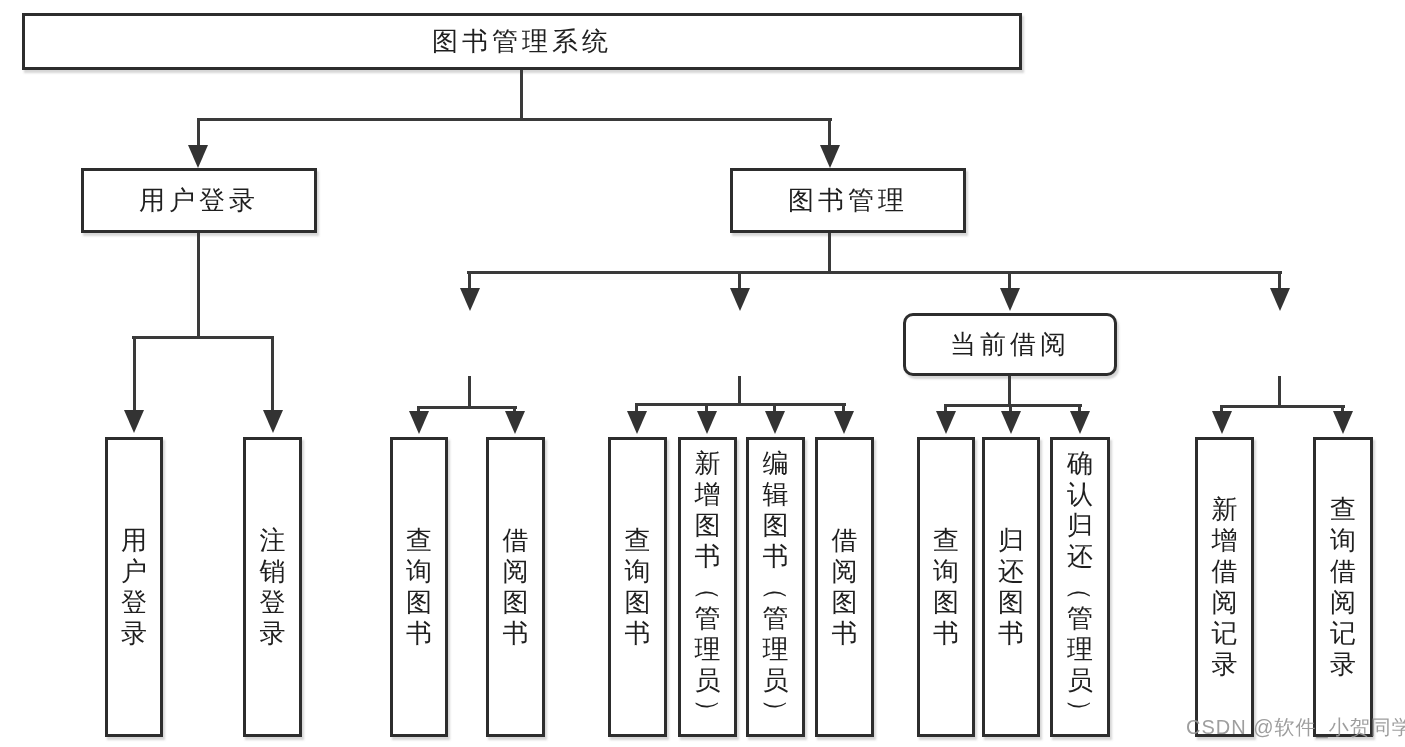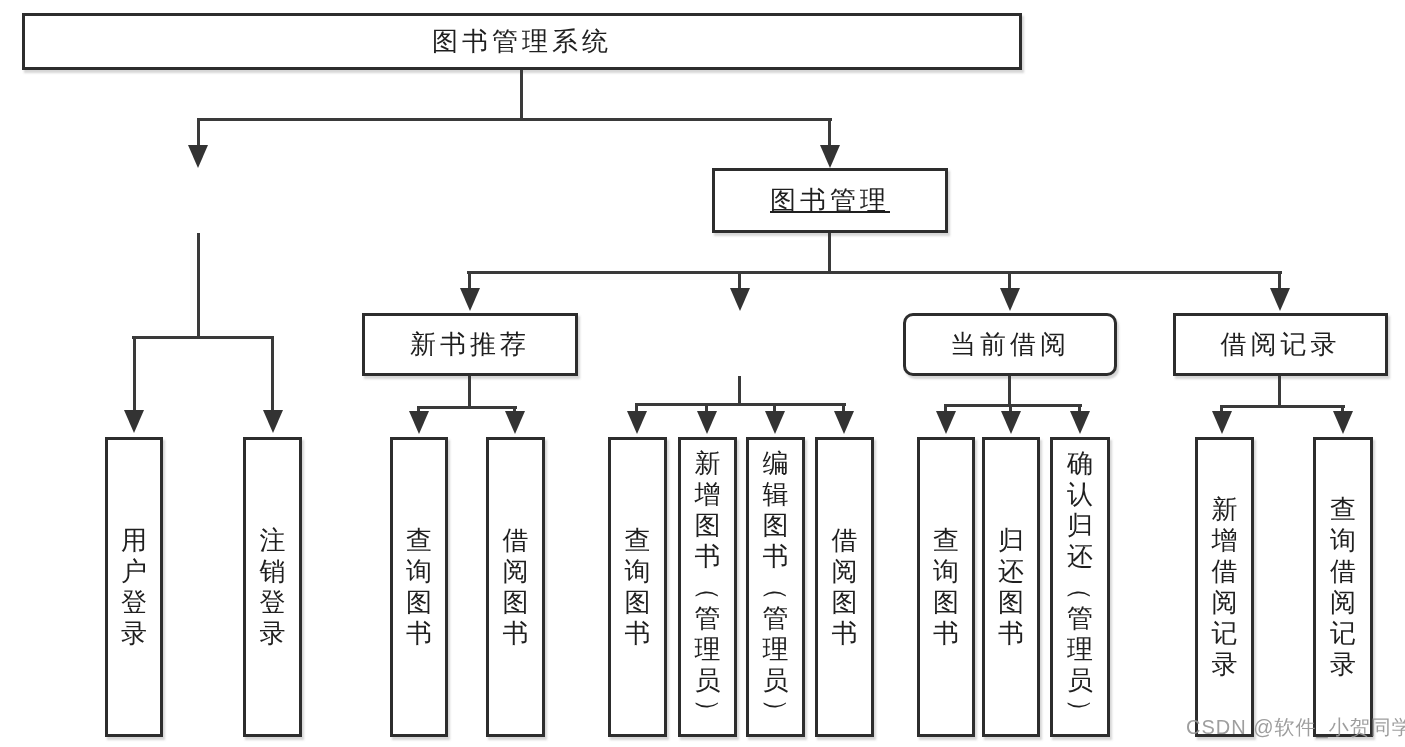--- a/index.html
+++ b/index.html
@@ -53,6 +53,9 @@
   <div class="vl" style="left:828px; top:118px; height:27px;"></div>
   <div class="arrow" style="left:820px; top:145px;"></div>
 
+  <div class="node" style="left:81px; top:168px; width:236px; height:65px;">
+    <span class="h-label">用户登录</span>
+  </div>
   <div class="node" style="left:712px; top:168px; width:236px; height:65px;text-decoration:underline;">
     <span class="h-label">图书管理</span>
   </div>

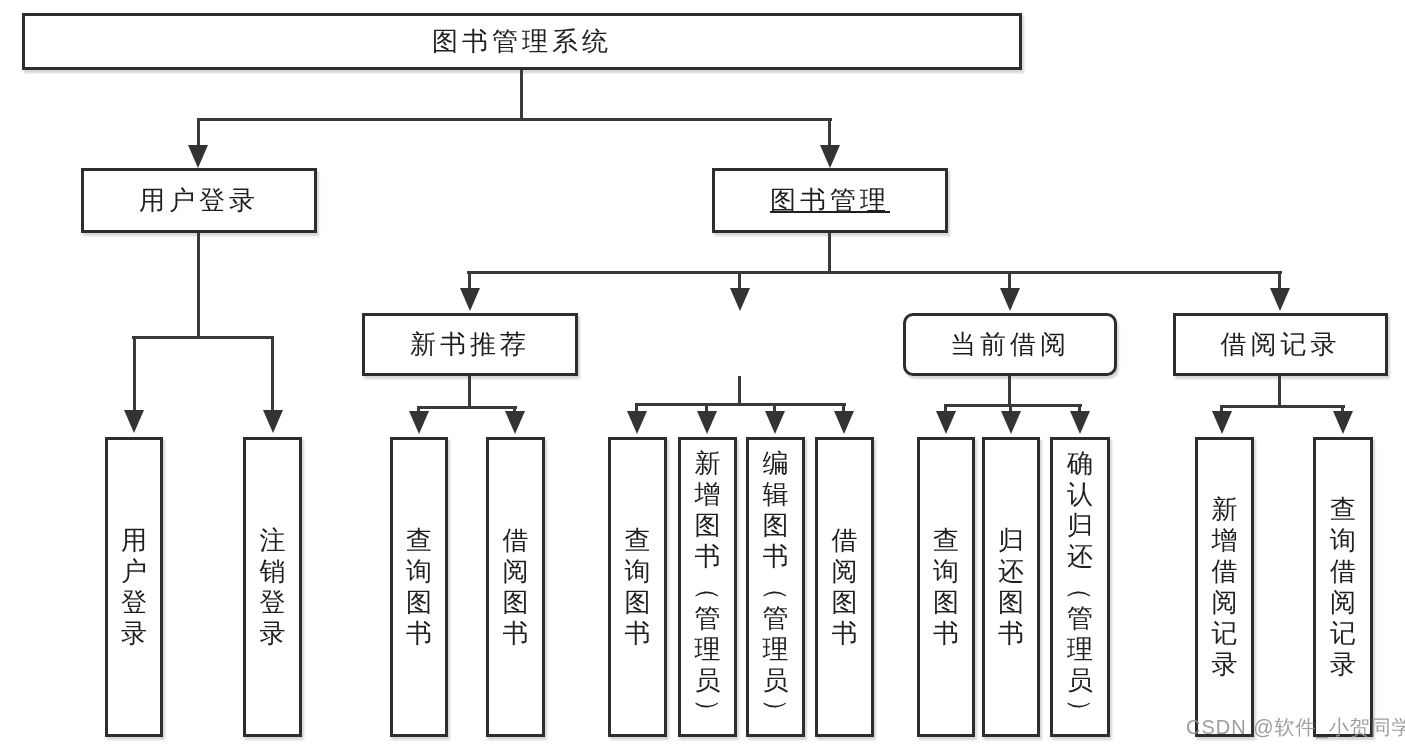--- a/index.html
+++ b/index.html
@@ -56,7 +56,7 @@
   <div class="node" style="left:81px; top:168px; width:236px; height:65px;">
     <span class="h-label">用户登录</span>
   </div>
-  <div class="node" style="left:712px; top:168px; width:236px; height:65px;text-decoration:underline;">
+  <div class="node" style="left:730px; top:168px; width:236px; height:65px;">
     <span class="h-label">图书管理</span>
   </div>
 

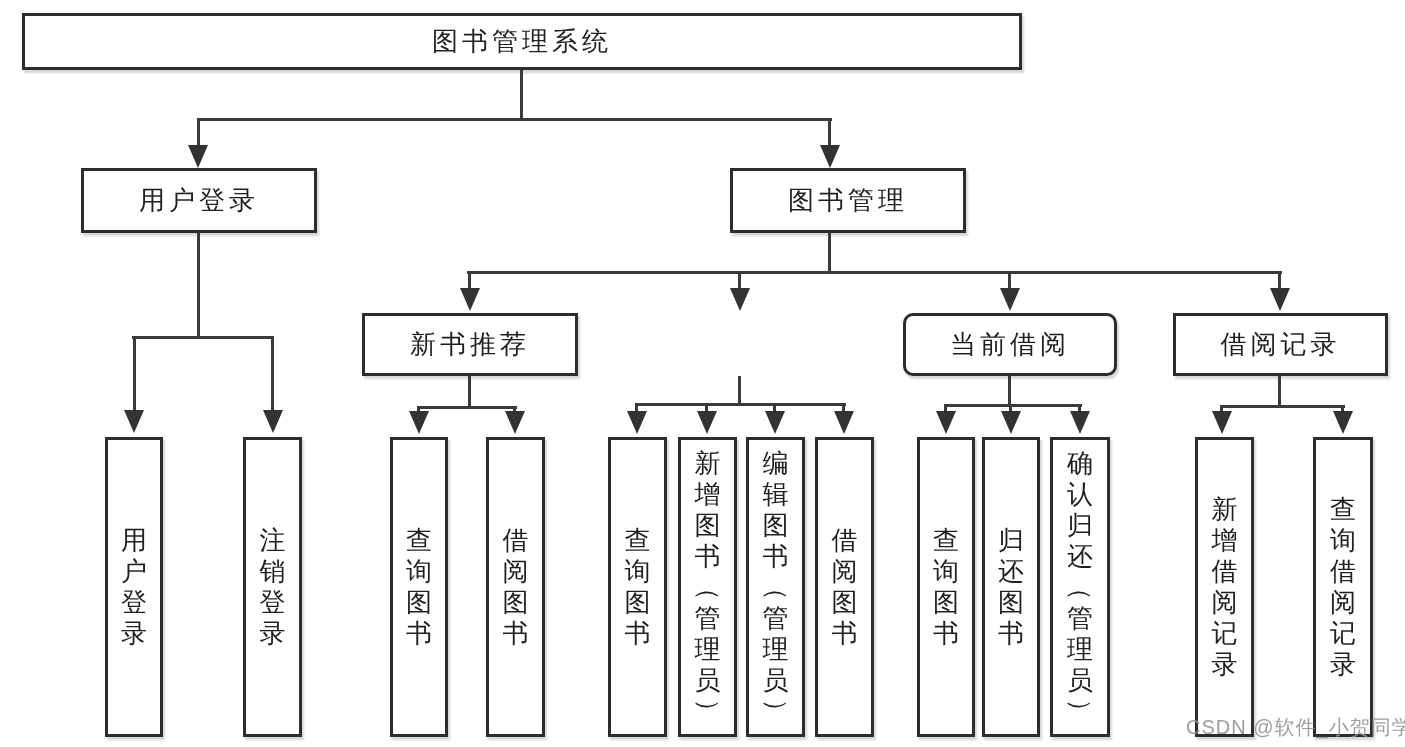--- a/index.html
+++ b/index.html
@@ -78,9 +78,6 @@
   <div class="vl" style="left:1278px; top:271px; height:17px;"></div>
   <div class="arrow" style="left:1270px; top:288px;"></div>
 
-  <div class="node" style="left:362px; top:313px; width:216px; height:63px;">
-    <span class="h-label">新书推荐</span>
-  </div>
   <div class="node" style="left:903px; top:313px; width:214px; height:63px;border-radius:10px;">
     <span class="h-label">当前借阅</span>
   </div>

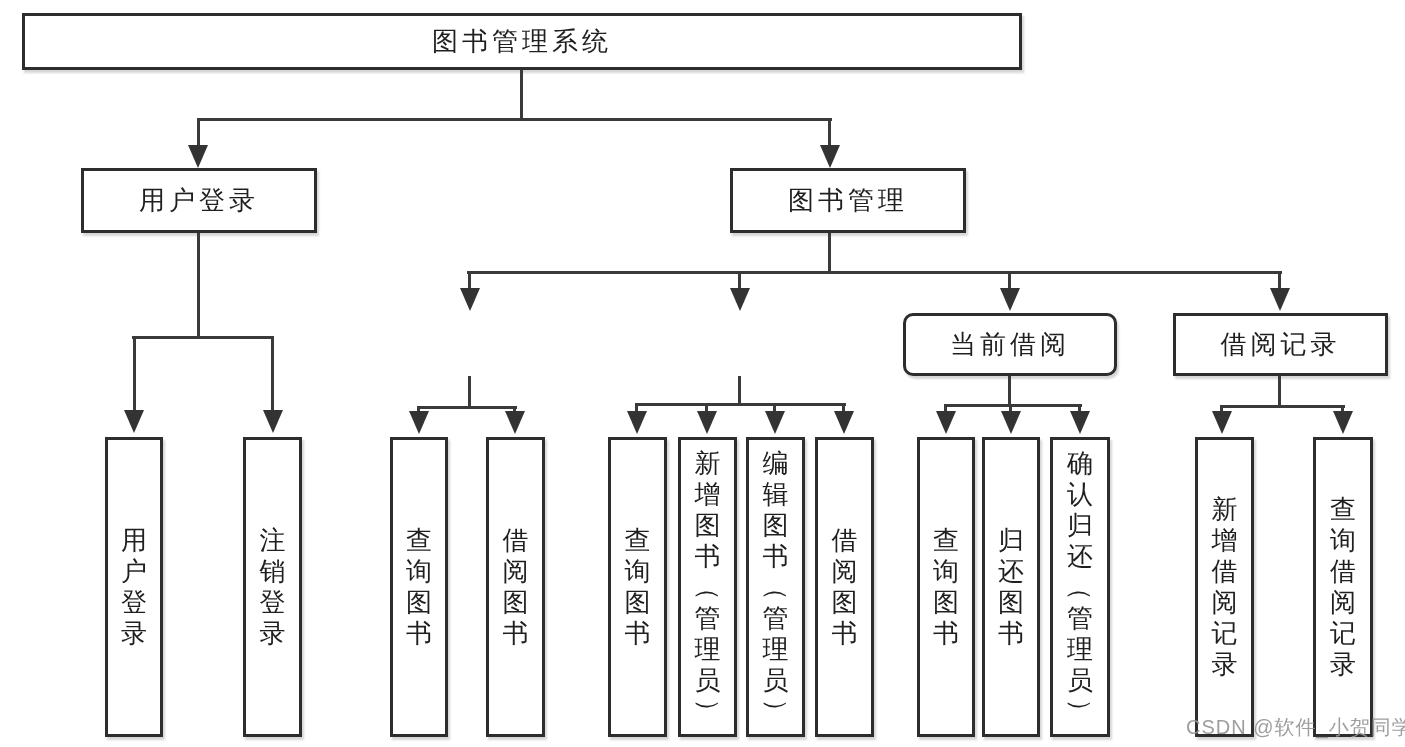--- a/index.html
+++ b/index.html
@@ -81,9 +81,6 @@
   <div class="node" style="left:903px; top:313px; width:214px; height:63px;border-radius:10px;">
     <span class="h-label">当前借阅</span>
   </div>
-  <div class="node" style="left:1173px; top:313px; width:215px; height:63px;">
-    <span class="h-label">借阅记录</span>
-  </div>
 
   <div class="vl" style="left:468px; top:376px; height:30px;"></div>
   <div class="hl" style="left:417px; top:406px; width:100px;"></div>

